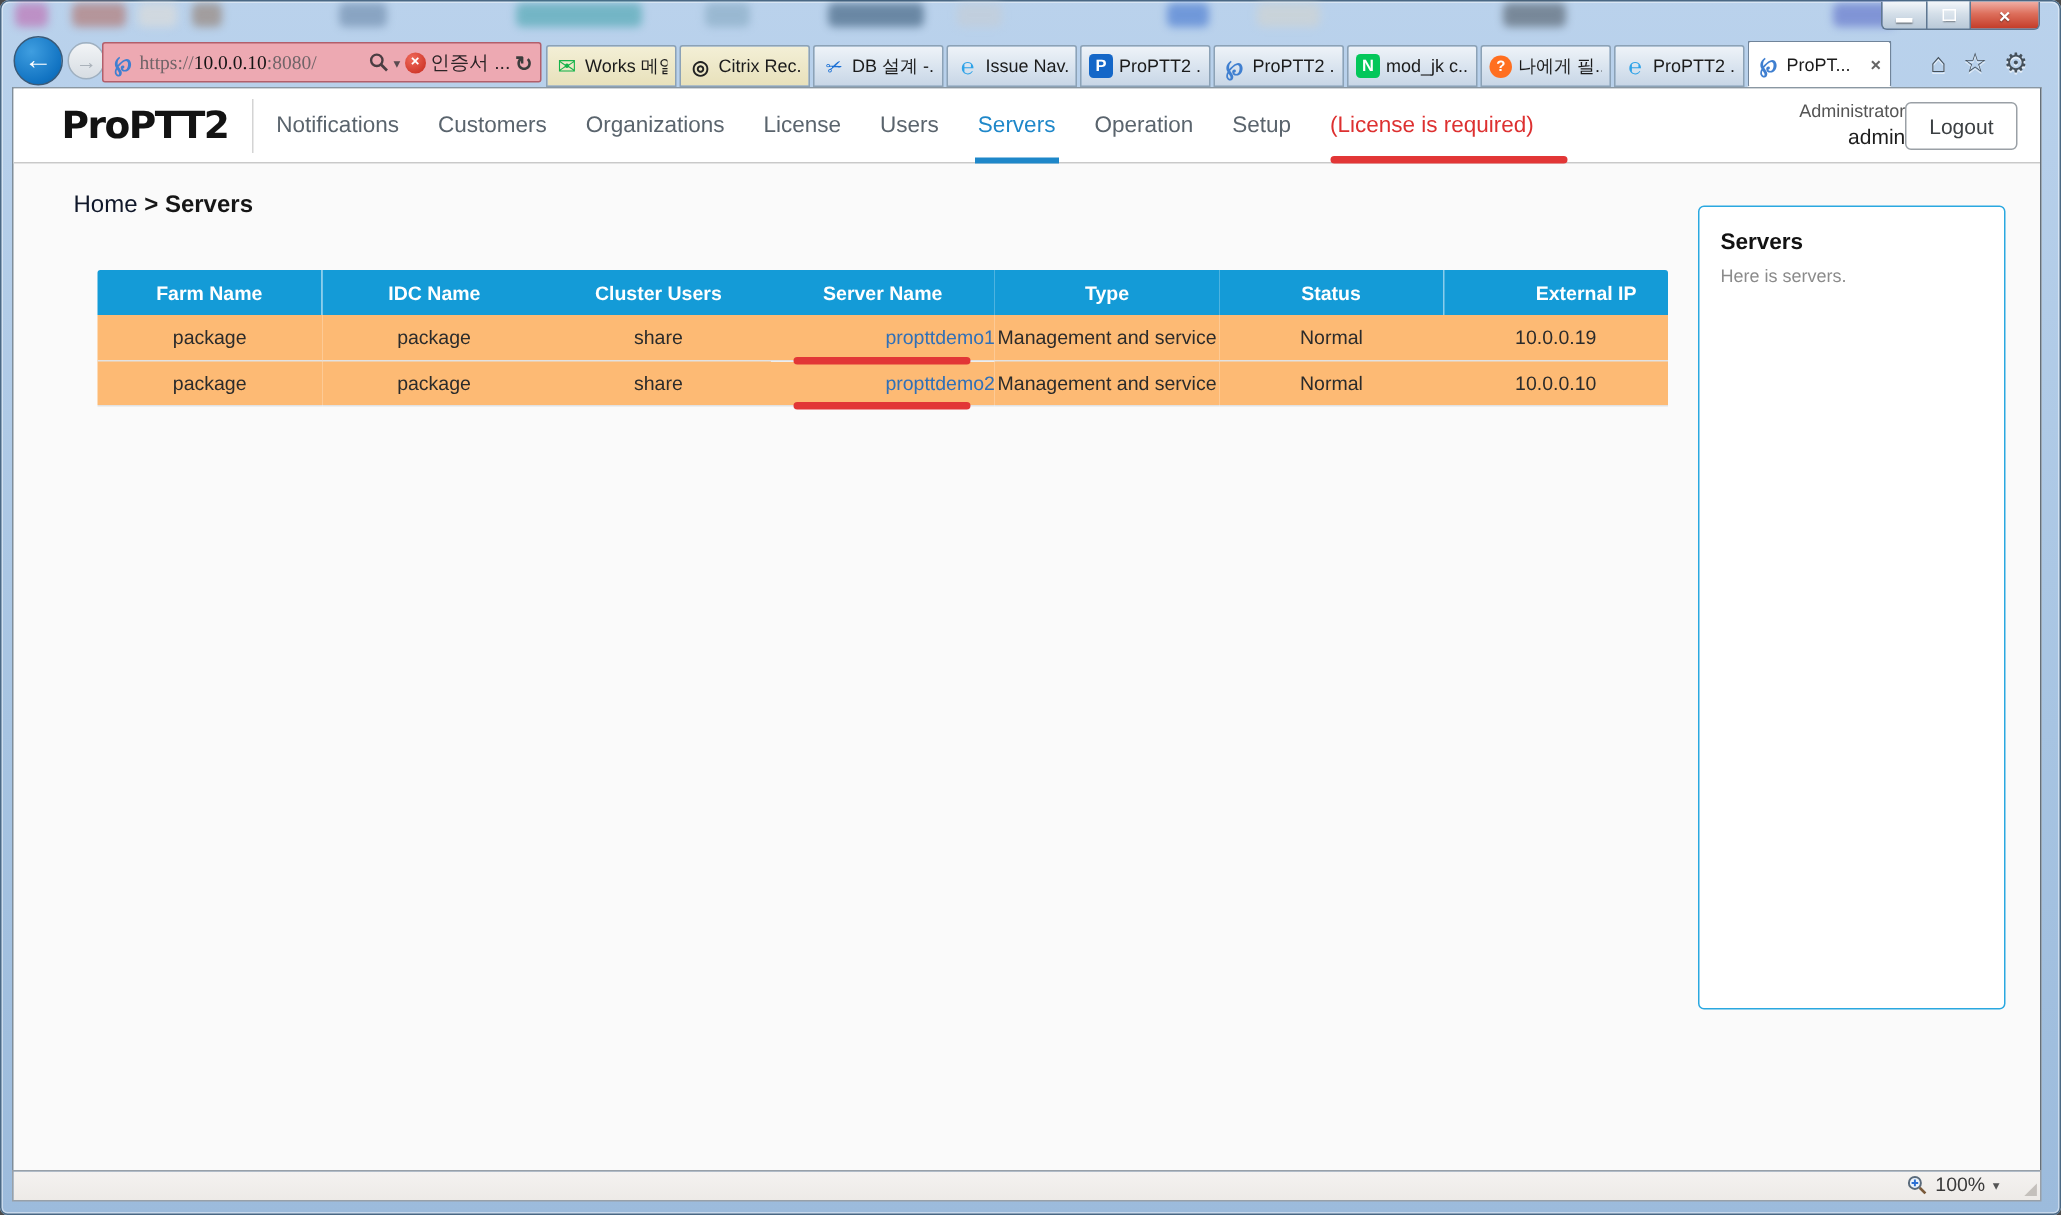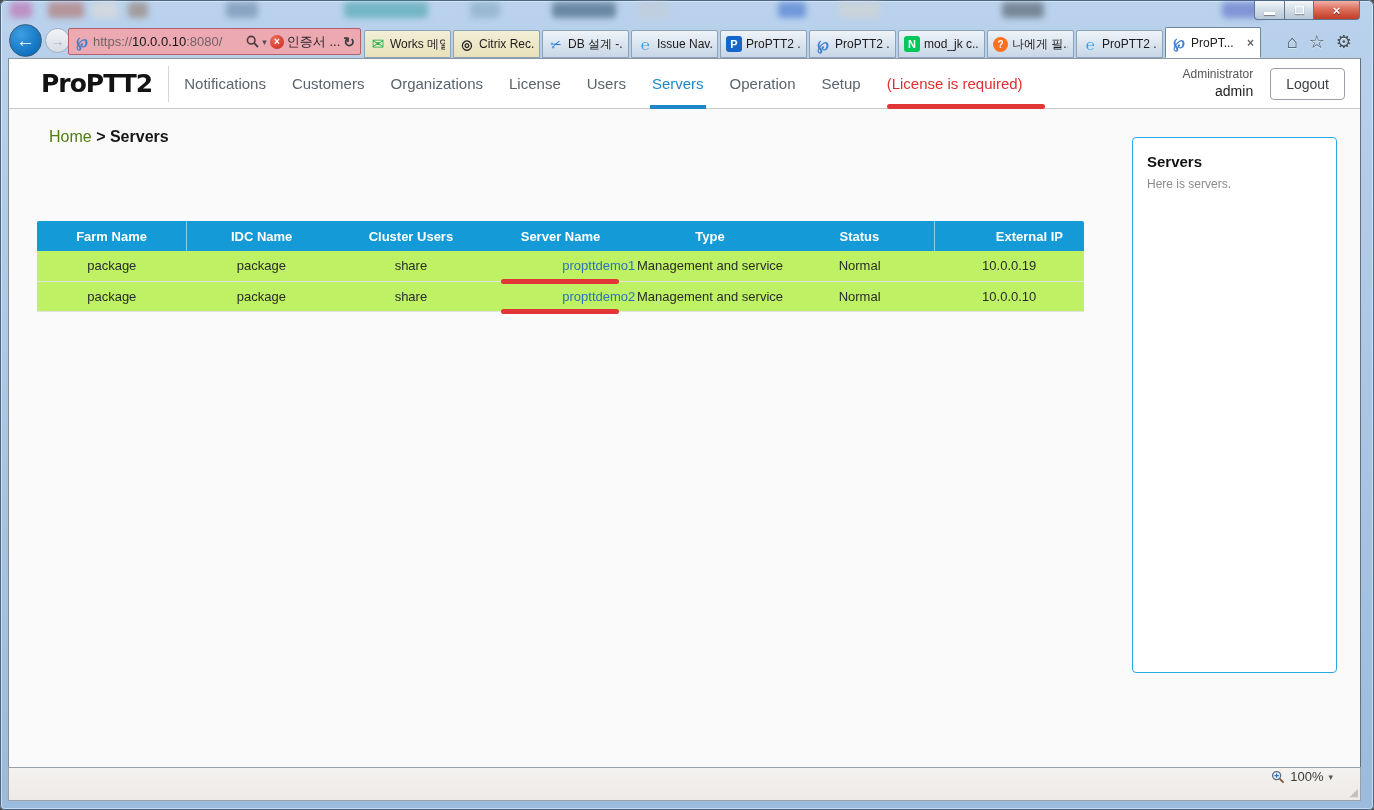--- a/index.html
+++ b/index.html
@@ -34,7 +34,7 @@
   .addressbar { position:absolute; left:68px; top:28px; width:293px; height:27px; z-index:10;
     background:#eda9b2; border:1px solid #b25f6b; border-radius:2px;
     display:flex; align-items:center; padding:0 5px; gap:3px; font-size:13px; }
-  .url { white-space:nowrap; overflow:hidden; flex:1; }
+  .url { white-space:nowrap; overflow:hidden; flex:1;font-family:Liberation Serif, serif; }
   .url .proto, .url .rest { color:#716468; }
   .url .host { color:#141414; }
   .ab-icon { flex:none; display:flex; align-items:center; justify-content:center; }

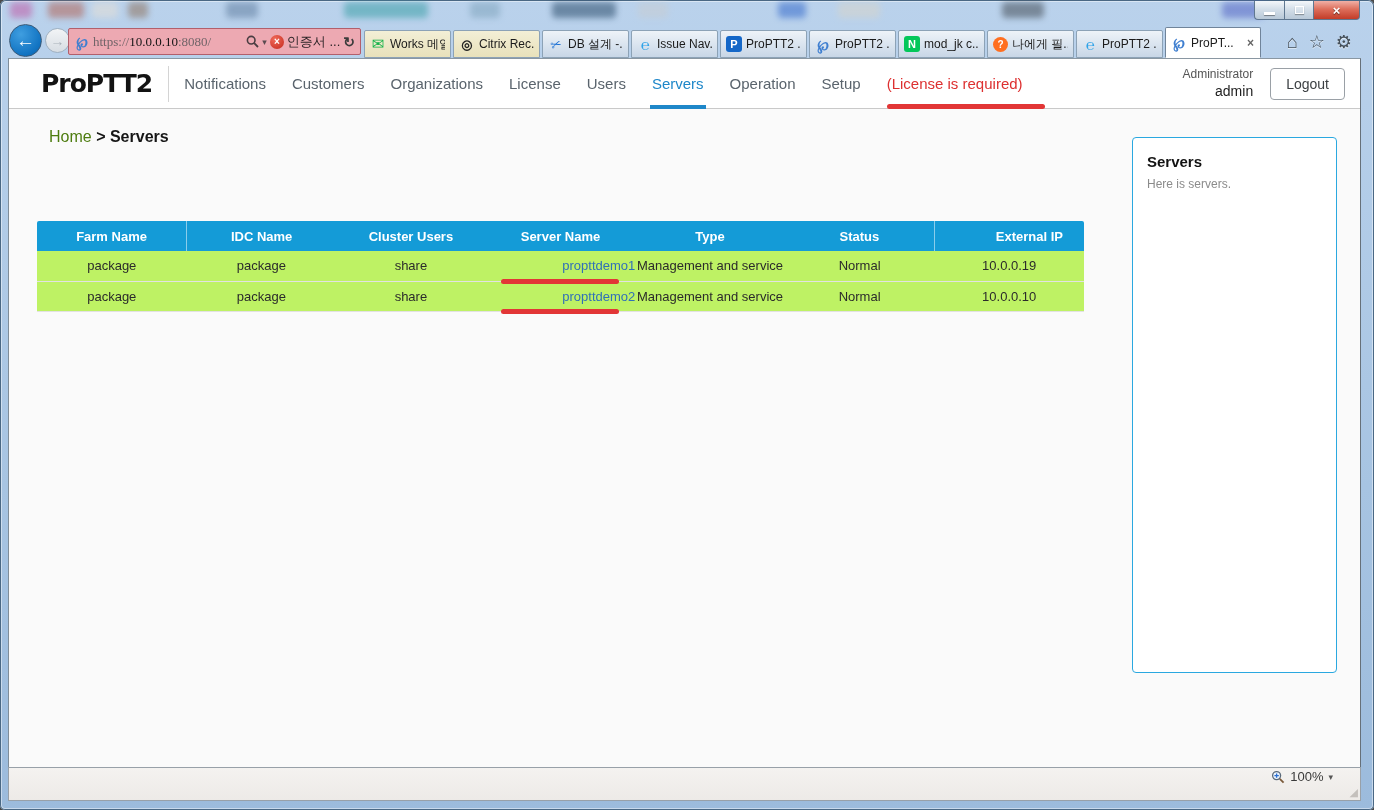--- a/index.html
+++ b/index.html
@@ -81,7 +81,7 @@
   .license { position:relative; color:#dd3030; font-size:15px; margin-left:26px; }
   .marker { position:absolute; height:5px; background:#e23636; border-radius:3px; }
   .license .marker { left:0; right:-22px; bottom:-17px; }
-  .nav-right { margin-left:auto; display:flex; align-items:center; gap:17px; margin-right:15px; }
+  .nav-right { margin-left:auto; display:flex; align-items:center; margin-right:15px; }
   .user-block { text-align:right; line-height:1.3; }
   .user-role { font-size:12px; color:#555; }
   .user-name { font-size:14px; color:#1d1d1d; }

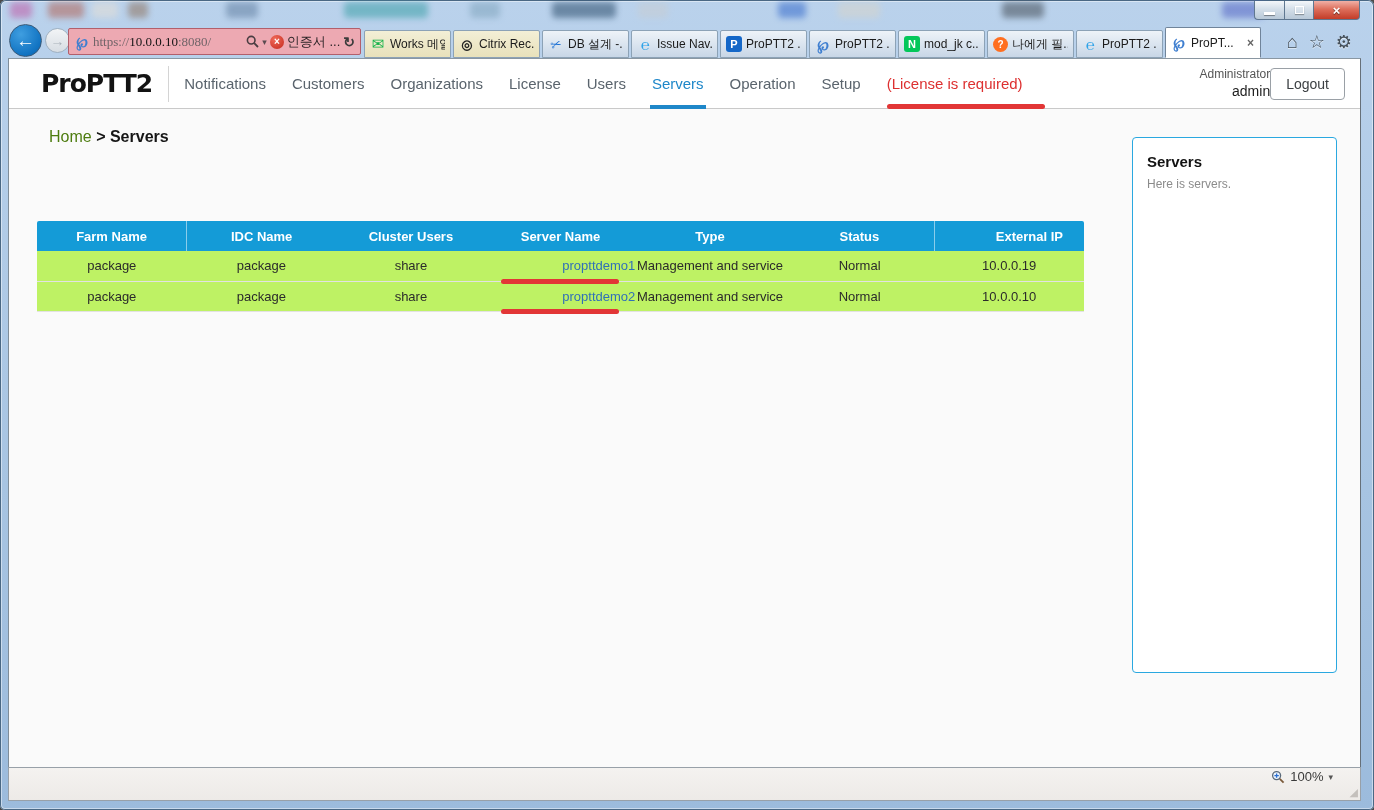--- a/index.html
+++ b/index.html
@@ -88,7 +88,7 @@
   .logout-btn { border:1px solid #9aa0a6; background:#fff; border-radius:4px; padding:7px 15px; font-size:14px; color:#3c4043; cursor:pointer; }
 
   .breadcrumb { position:absolute; left:40px; top:69px; font-size:16px; }
-  .bc-home { color:#4d7c0f; cursor:pointer; }
+  .bc-home { color:#0f172a; cursor:pointer; }
   .bc-rest { color:#161616; font-weight:bold; }
 
   table.server-table { position:absolute; left:28px; top:121px; width:1047px; border-collapse:collapse; table-layout:fixed;margin-top:41px; }

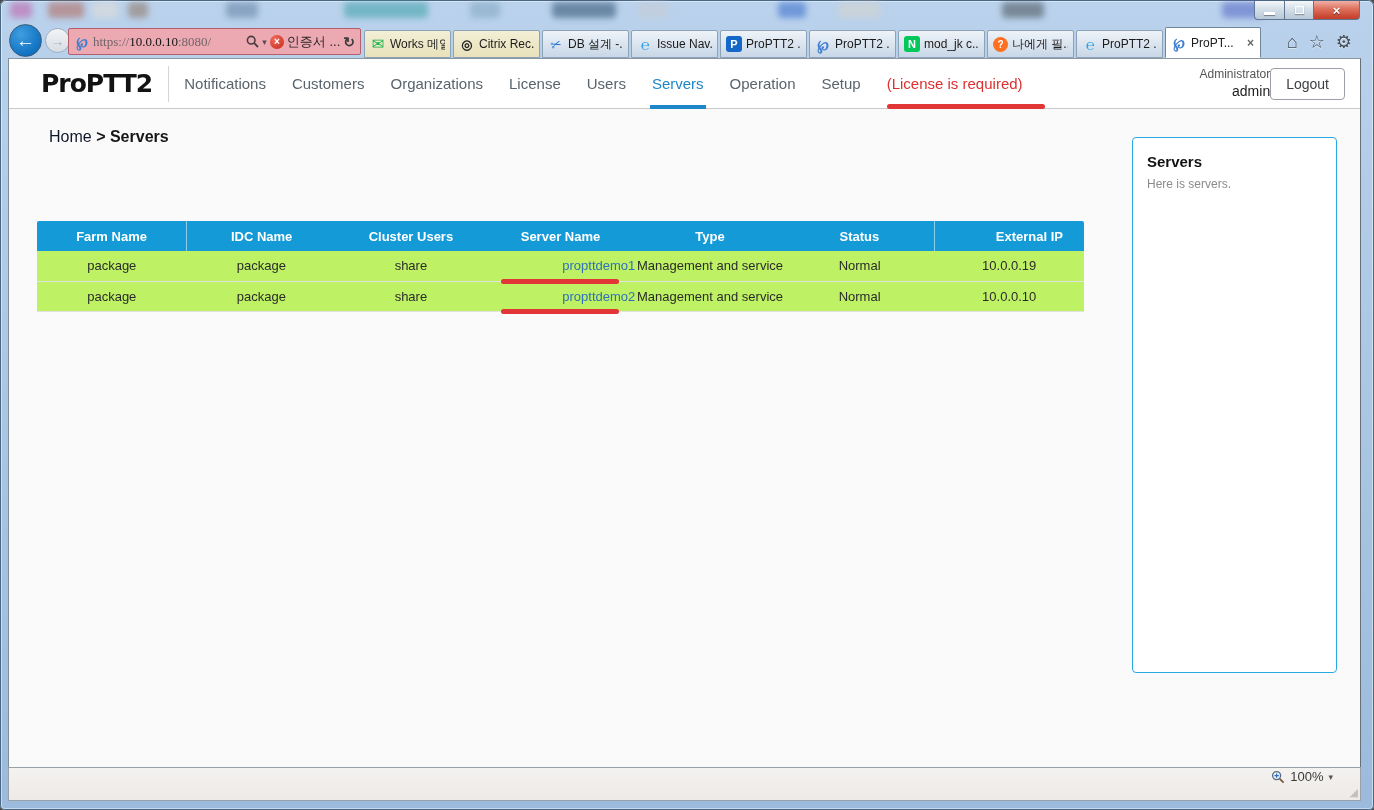--- a/index.html
+++ b/index.html
@@ -91,7 +91,7 @@
   .bc-home { color:#0f172a; cursor:pointer; }
   .bc-rest { color:#161616; font-weight:bold; }
 
-  table.server-table { position:absolute; left:28px; top:121px; width:1047px; border-collapse:collapse; table-layout:fixed;margin-top:41px; }
+  table.server-table { position:absolute; left:56px; top:121px; width:1047px; border-collapse:collapse; table-layout:fixed; }
   .server-table th { height:30px; background:#149bd7; color:#fff; font-size:13px; font-weight:bold; }
   .server-table th:first-child { border-right:1px solid rgba(255,255,255,.5); border-top-left-radius:2px; }
   .server-table th:last-child { border-left:1px solid rgba(255,255,255,.5); border-top-right-radius:2px;padding-left:40px; }

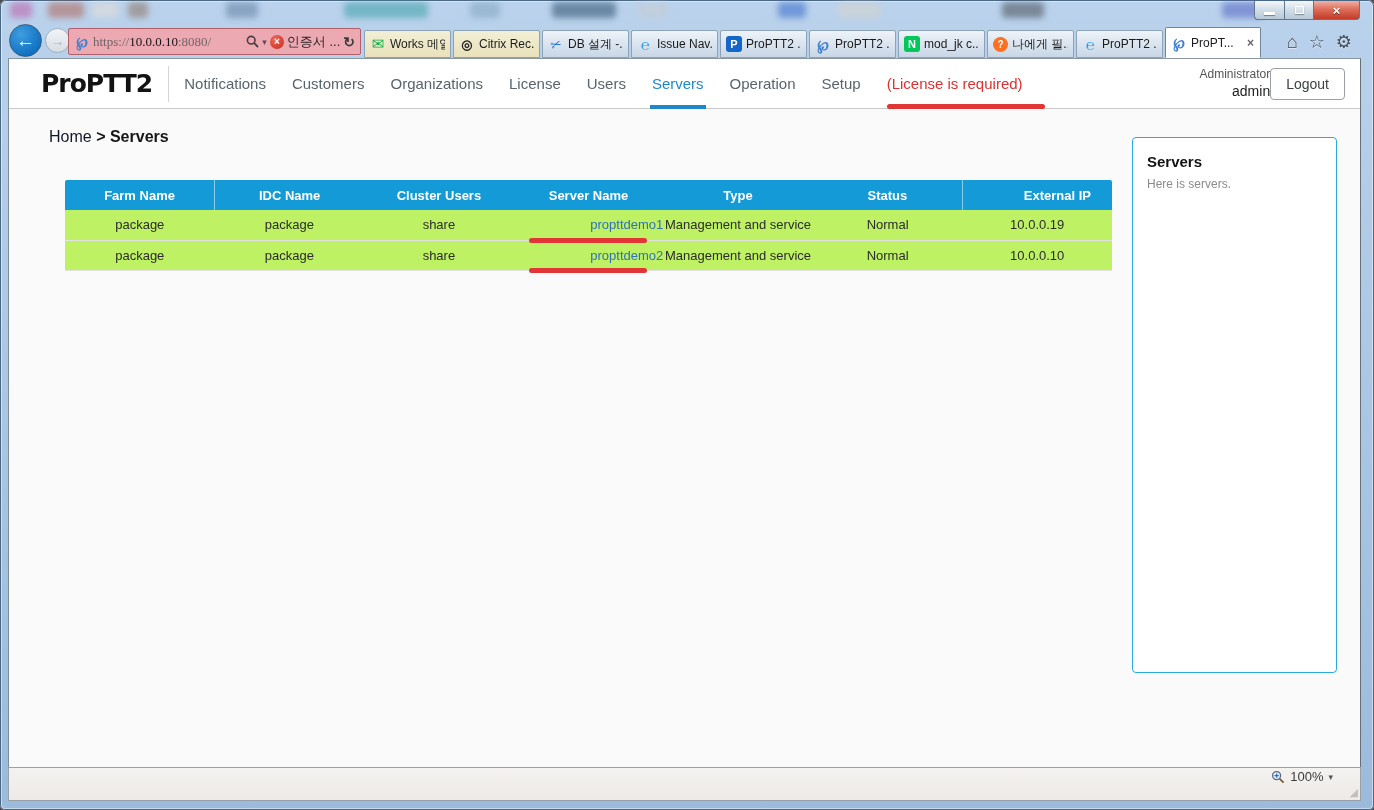--- a/index.html
+++ b/index.html
@@ -95,7 +95,7 @@
   .server-table th { height:30px; background:#149bd7; color:#fff; font-size:13px; font-weight:bold; }
   .server-table th:first-child { border-right:1px solid rgba(255,255,255,.5); border-top-left-radius:2px; }
   .server-table th:last-child { border-left:1px solid rgba(255,255,255,.5); border-top-right-radius:2px;padding-left:40px; }
-  .server-table td { height:30px; background:#bef264; text-align:center; font-size:13px; color:#2b2b2b; border-bottom:1px solid #e2e2e2; }
+  .server-table td { height:30px; background:#fdba74; text-align:center; font-size:13px; color:#2b2b2b; border-bottom:1px solid #e2e2e2; }
   .server-link { color:#3070b8; cursor:pointer; }
   td.server-cell { position:relative;text-align:right; }
   td.server-cell .marker { left:50%; transform:translateX(-50%); width:118px; bottom:-3px; z-index:2; }

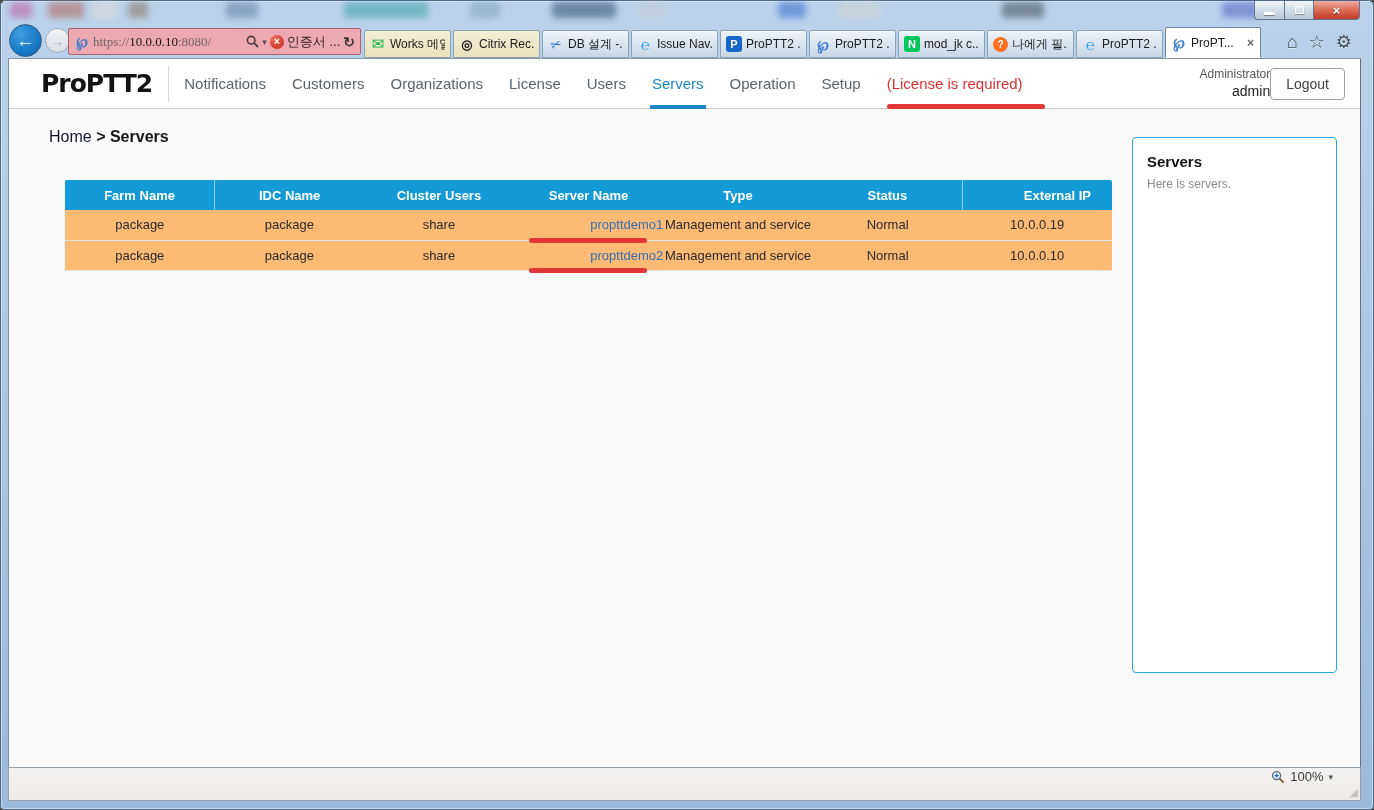--- a/index.html
+++ b/index.html
@@ -107,7 +107,7 @@
   .sidebar-footer { margin:auto 10px 0; border-top:1px solid #d8d8d8; padding:7px 0 10px; text-align:center; font-size:11px; color:#9b9b9b; }
 
   
-  .statusbar { position:absolute; left:8px; right:13px; bottom:9px; height:34px;
+  .statusbar { position:absolute; left:8px; right:13px; bottom:9px; height:21px;
     background:linear-gradient(#f4f2f0,#edeae7); border:1px solid #98a0a8; z-index:9; }
   .zoom-ctl { position:absolute; right:27px; top:1px; display:flex; align-items:center; gap:5px; font-size:13px; color:#3a3a3a; cursor:pointer; }
   .zoom-caret { font-size:9px; color:#555; }

